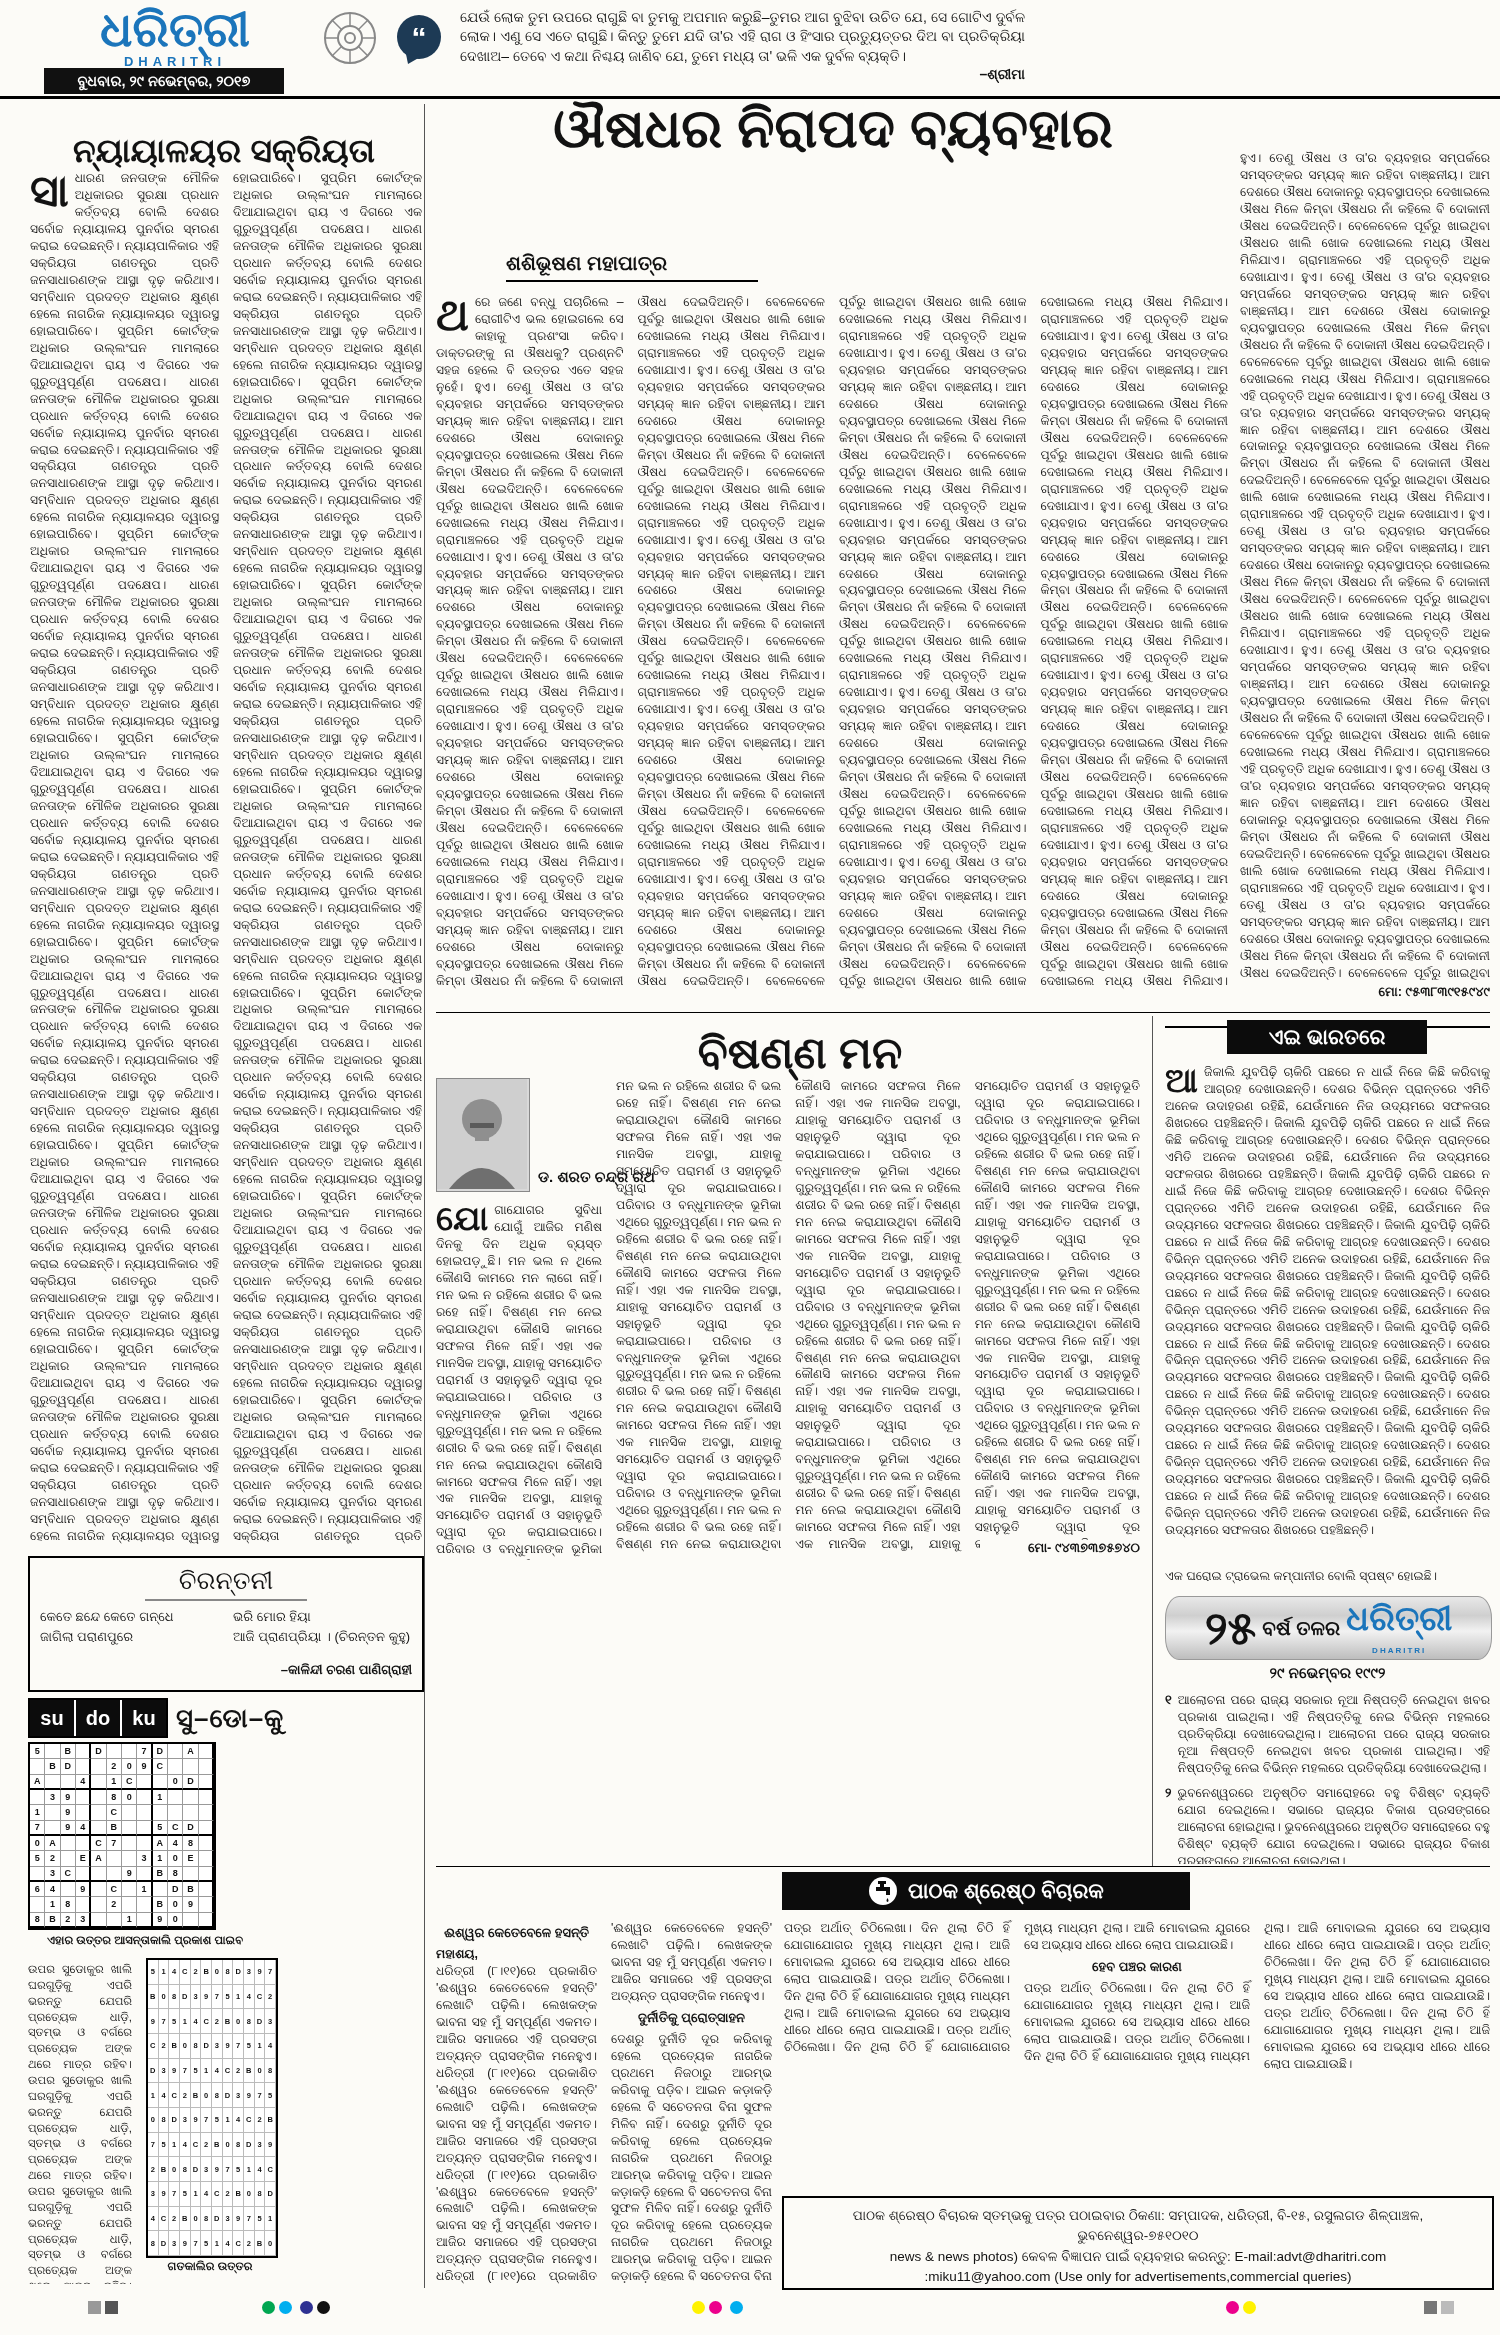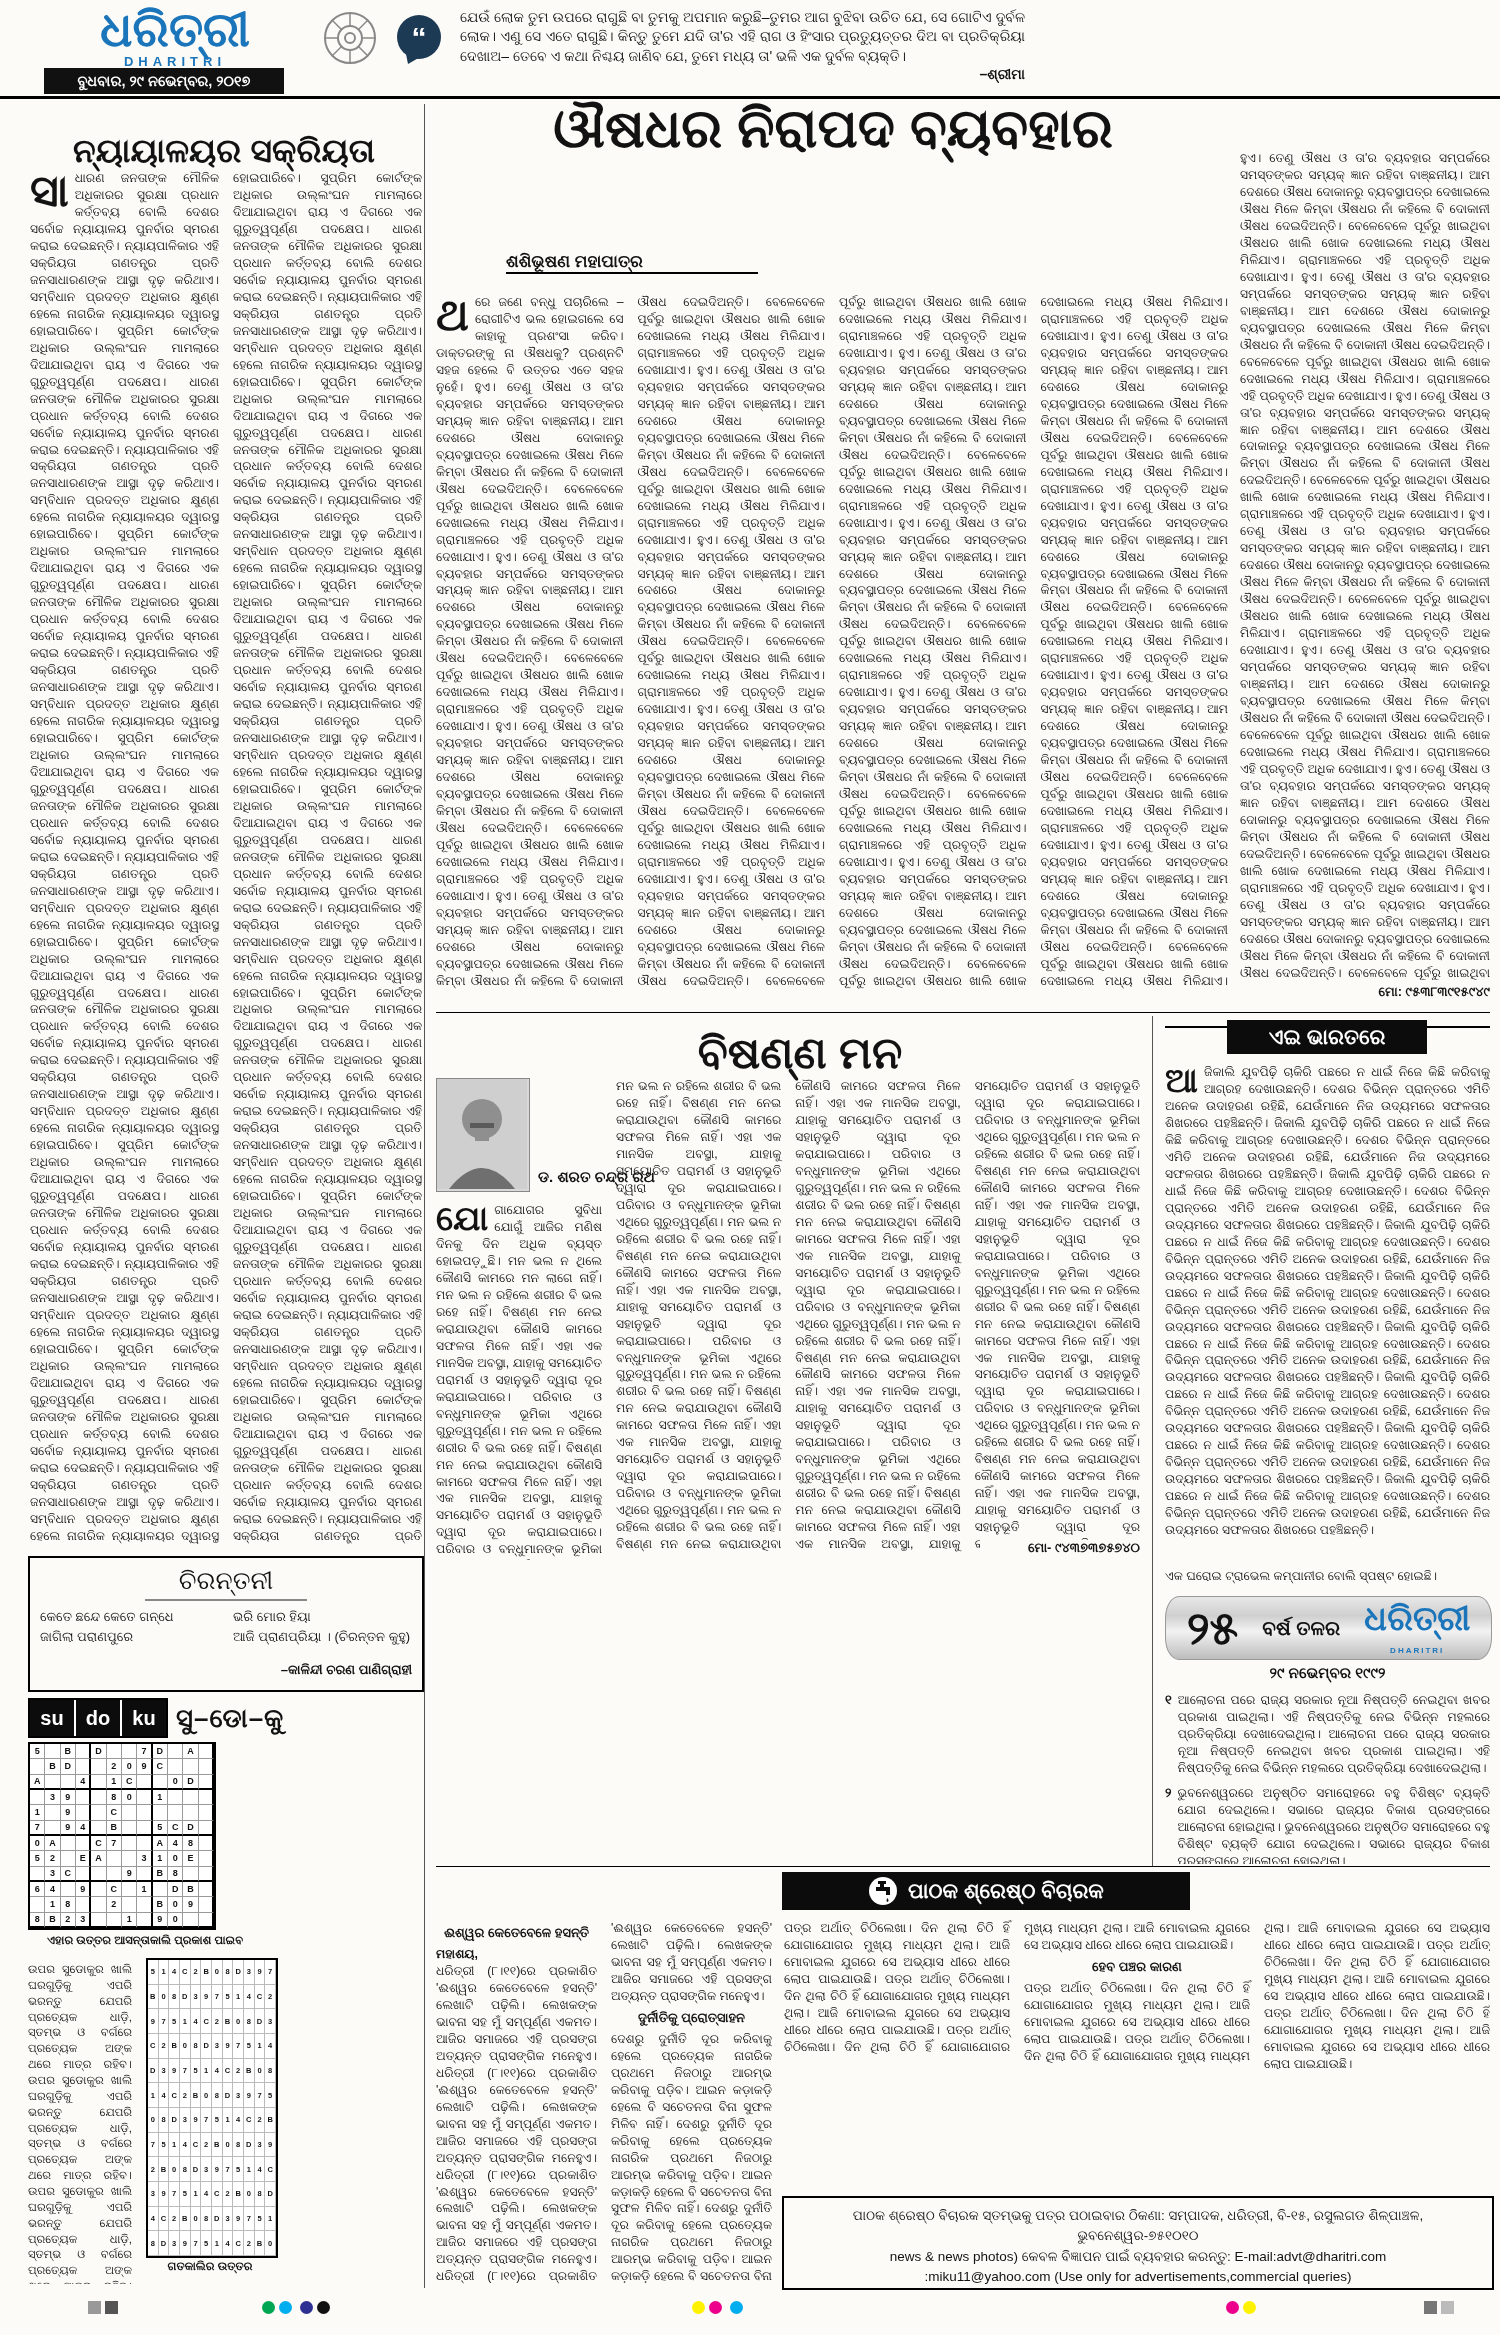--- a/index.html
+++ b/index.html
@@ -25,7 +25,7 @@
   .headline-lg{font-size:54px;font-weight:bold;line-height:1.05;}
   .headline-md{font-size:44px;font-weight:bold;}
   .headline-sm{font-size:33px;font-weight:bold;margin-top:24px;}
-  .byline{font-size:17px;font-weight:bold;border-bottom:2px solid #000;}
+  .byline{font-size:20px;font-weight:bold;border-bottom:2px solid #000;padding-bottom:5px;}
   .body-txt{font-size:12.3px;line-height:1.38;overflow:hidden;}
   .cols2{column-count:2;column-gap:14px;}
   .cols3{column-count:3;column-gap:14px;}

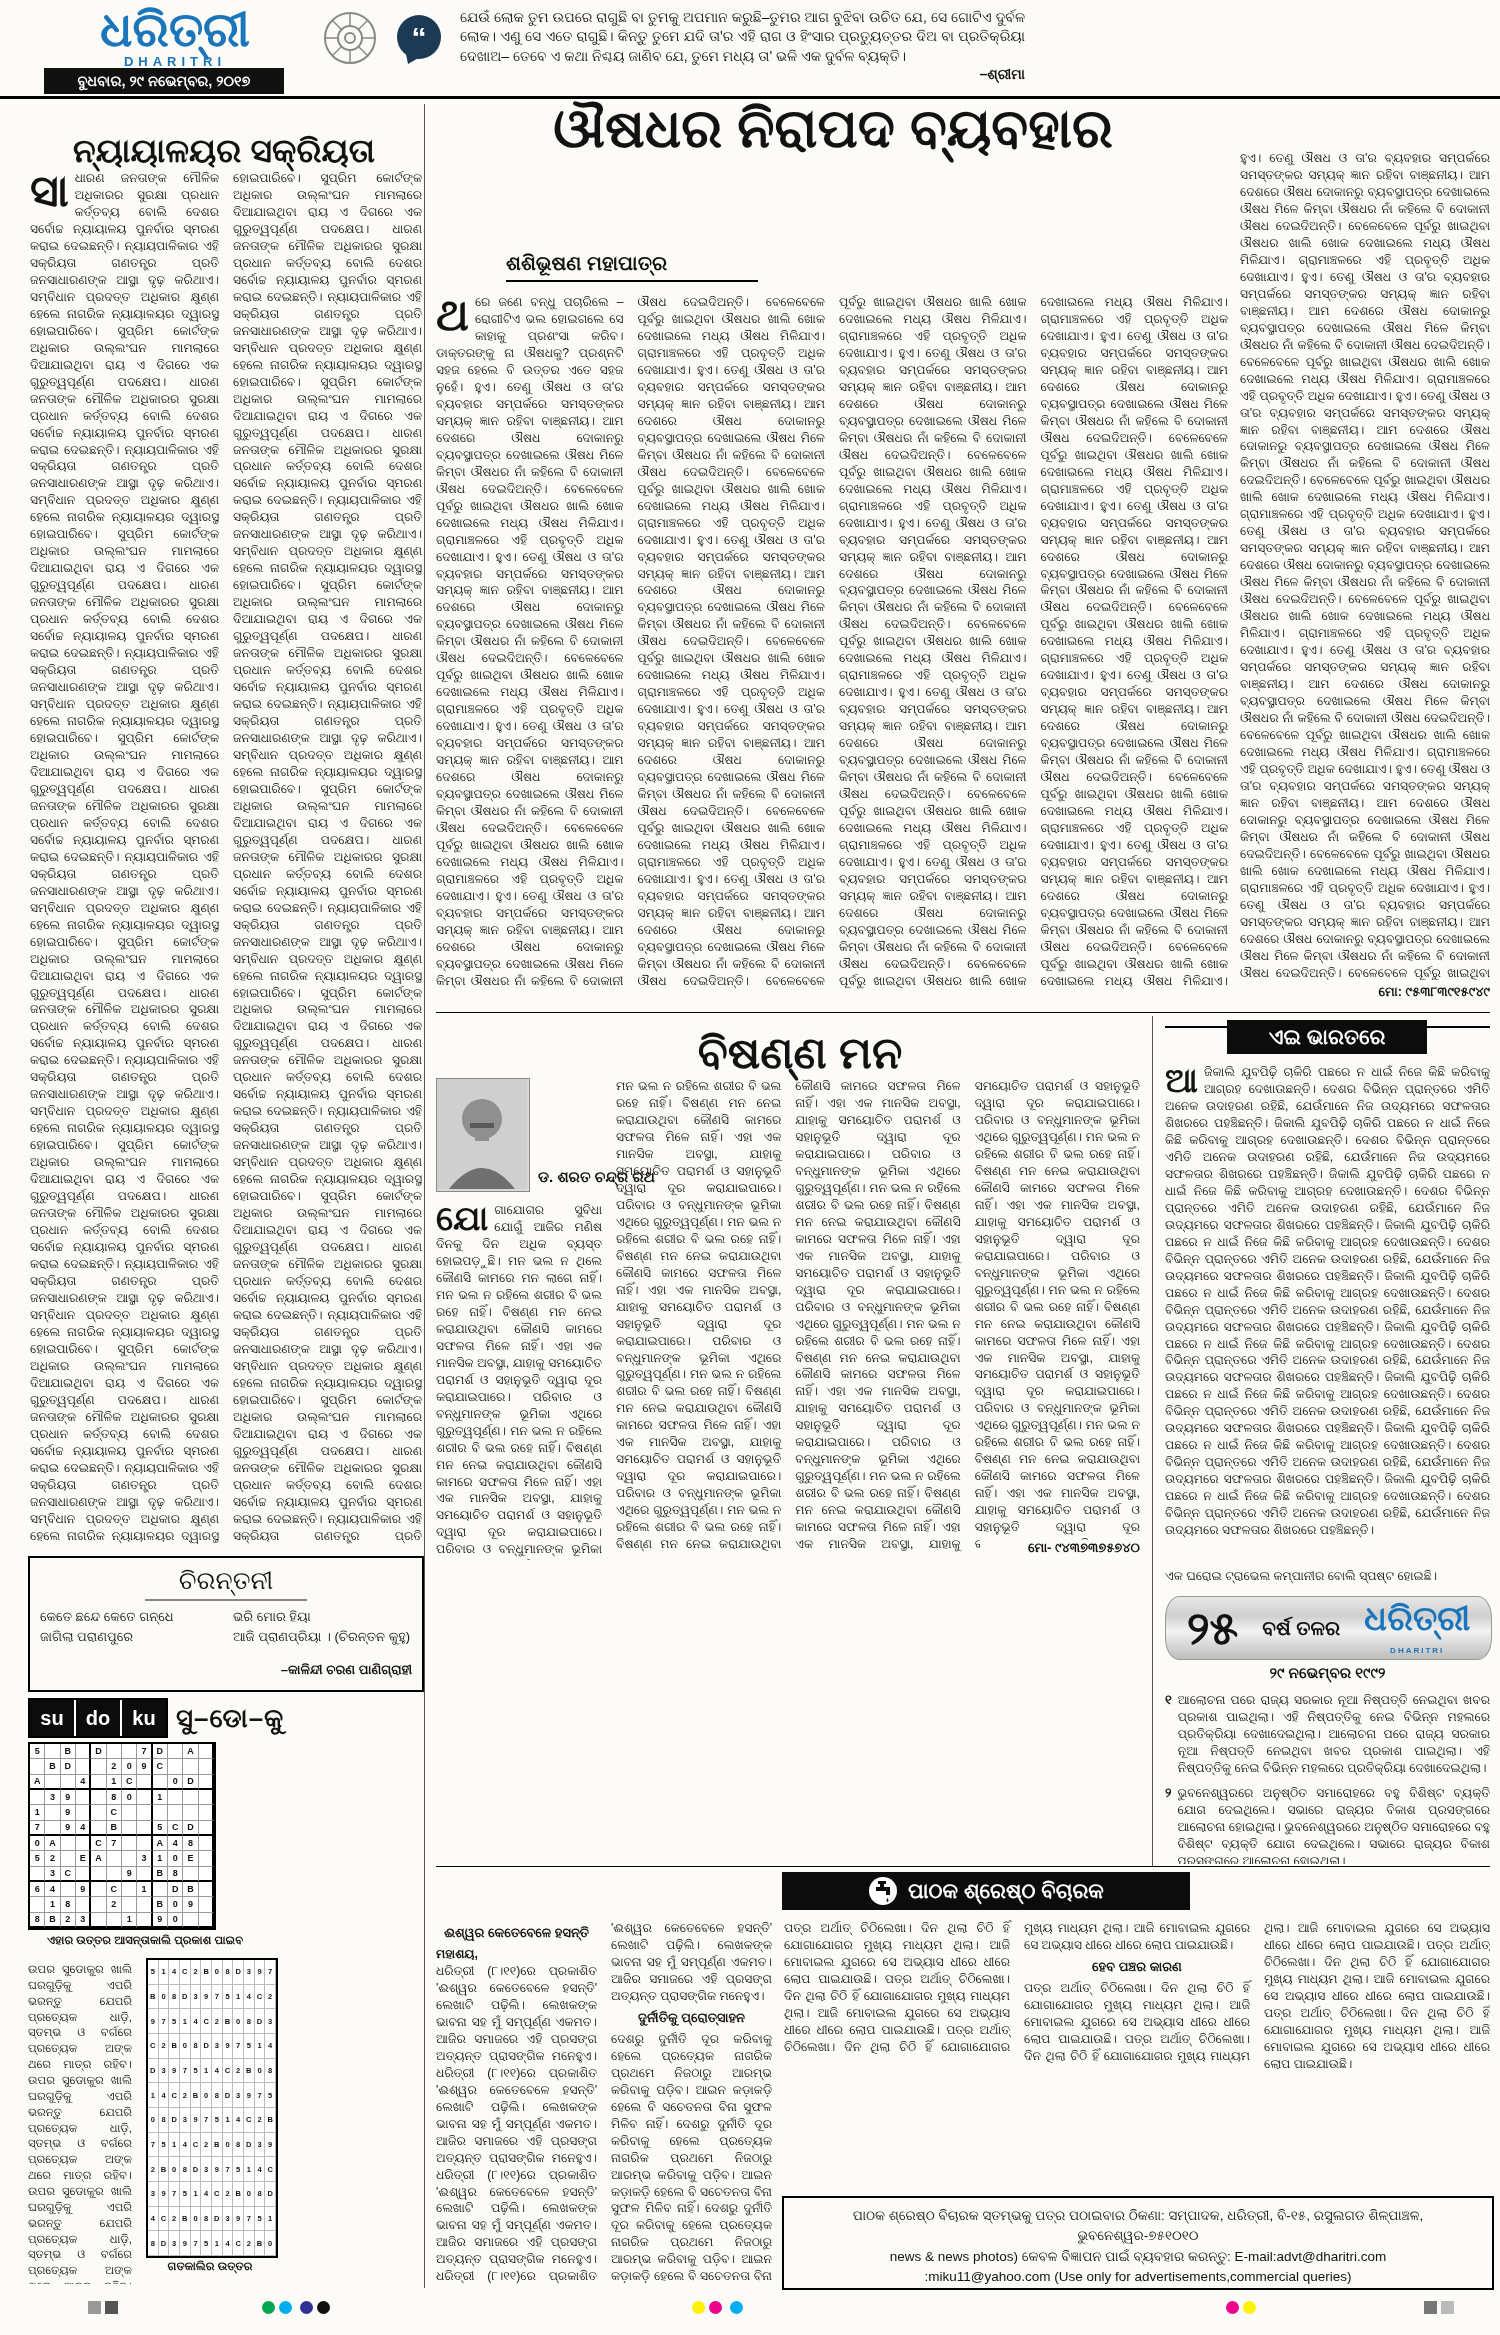--- a/index.html
+++ b/index.html
@@ -53,7 +53,7 @@
   .capt{font-size:11.5px;font-weight:bold;}
   
   .banner25{background:linear-gradient(180deg,#e8e8e8,#cfcfcf 30%,#f2f2f2 55%,#bdbdbd);
-            border:1px solid #999;border-radius:14px/22px;display:flex;align-items:center;justify-content:center;gap:24px;}
+            border:1px solid #999;border-radius:14px/22px;display:flex;align-items:center;justify-content:center;gap:6px;}
   .banner25 .n{font-size:46px;font-weight:900;}
   .banner25 .t{font-size:20px;font-weight:bold;}
   .banner25 .lg{font-size:34px;font-weight:900;color:#1b75bb;}

